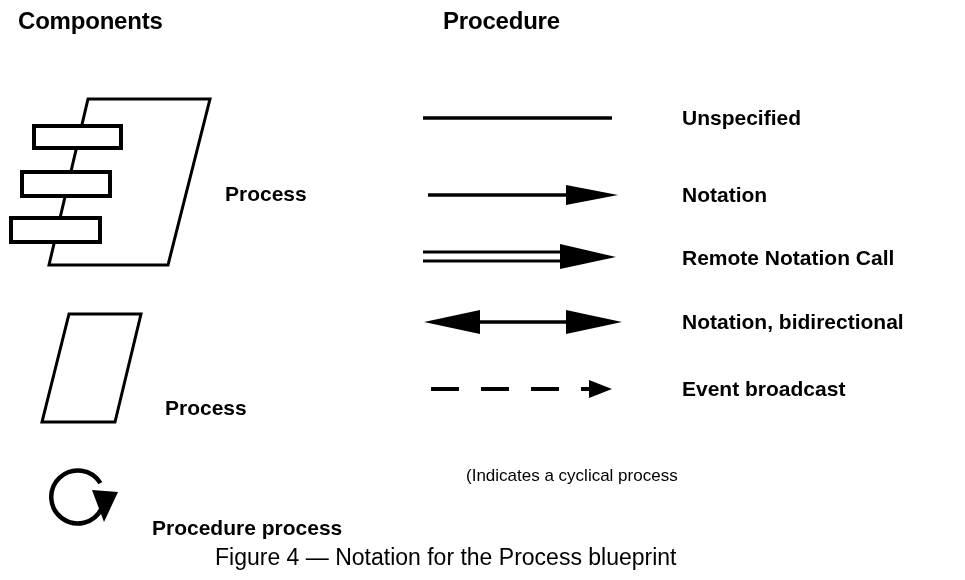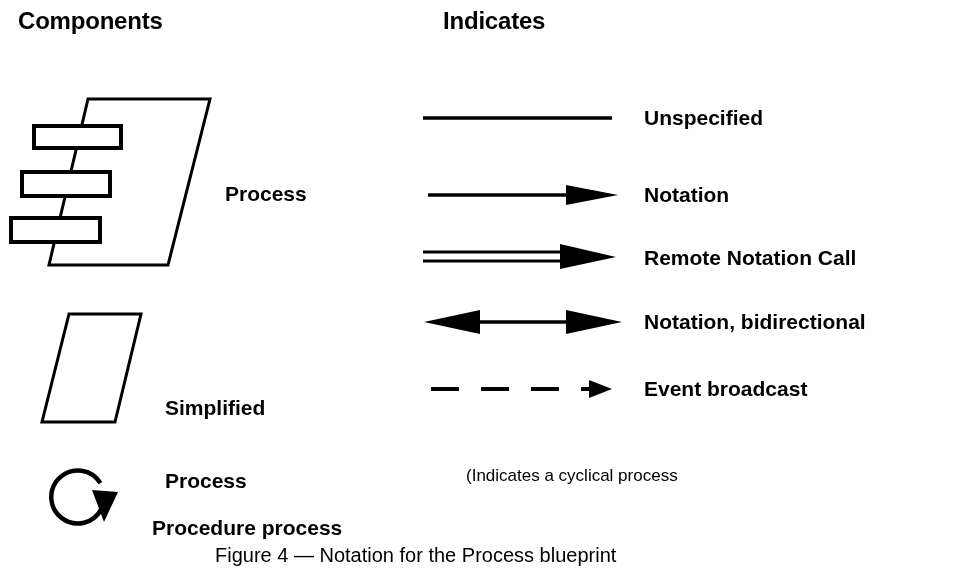--- a/index.html
+++ b/index.html
@@ -118,7 +118,7 @@
 
 <div class="lbl col-head" id="head-components">Components</div>
 
-<div class="lbl col-head" id="head-connectors">Indicates</div>
+<div class="lbl col-head" id="head-connectors">Procedure</div>
 
 <div class="lbl item-label" id="label-process">Process</div>
 

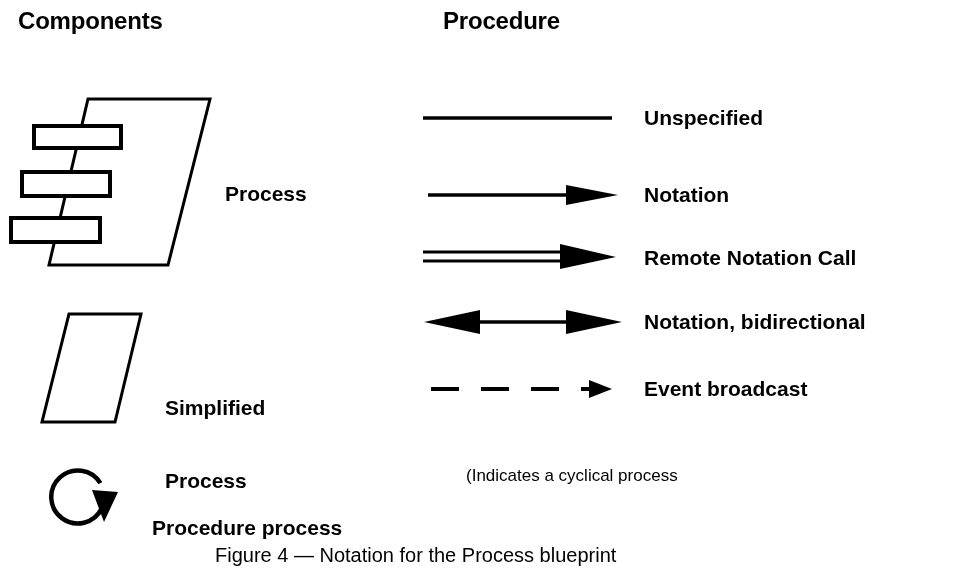--- a/index.html
+++ b/index.html
@@ -51,7 +51,7 @@
   #label-periodic { left: 152px; top: 468px; }
   #label-note { left: 466px; top: 466px; }
   #label-caption { left: 215px; top: 544px; }
-  .conn-label { left: 644px; }
+  .conn-label { left: 682px; }
   #conn-label-0 { top: 106px; }
   #conn-label-1 { top: 183px; }
   #conn-label-2 { top: 246px; }

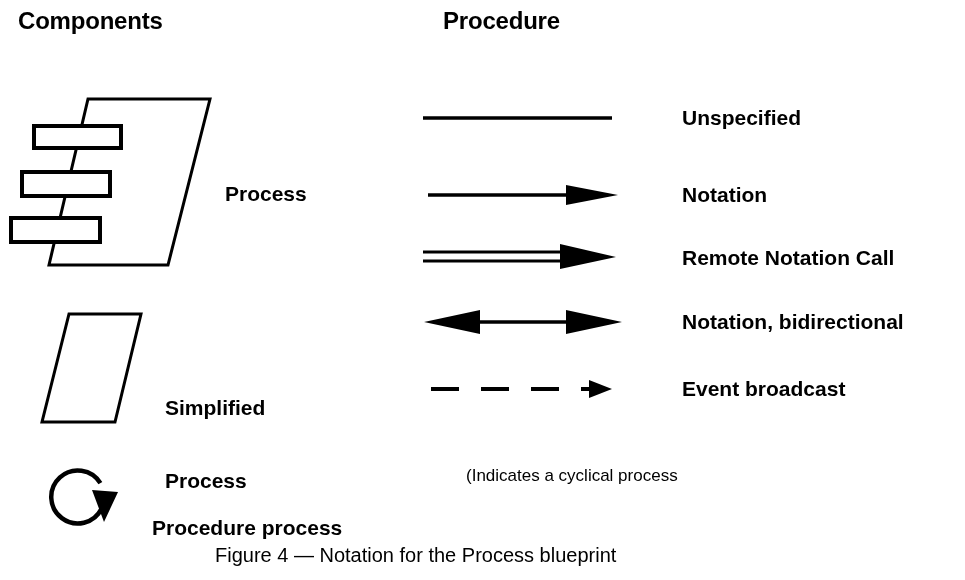--- a/index.html
+++ b/index.html
@@ -123,7 +123,6 @@
 <div class="lbl item-label" id="label-process">Process</div>
 
 <div class="lbl item-label two-line" id="label-simplified">
-  <span>Simplified</span>
   <span>Process</span>
 </div>
 

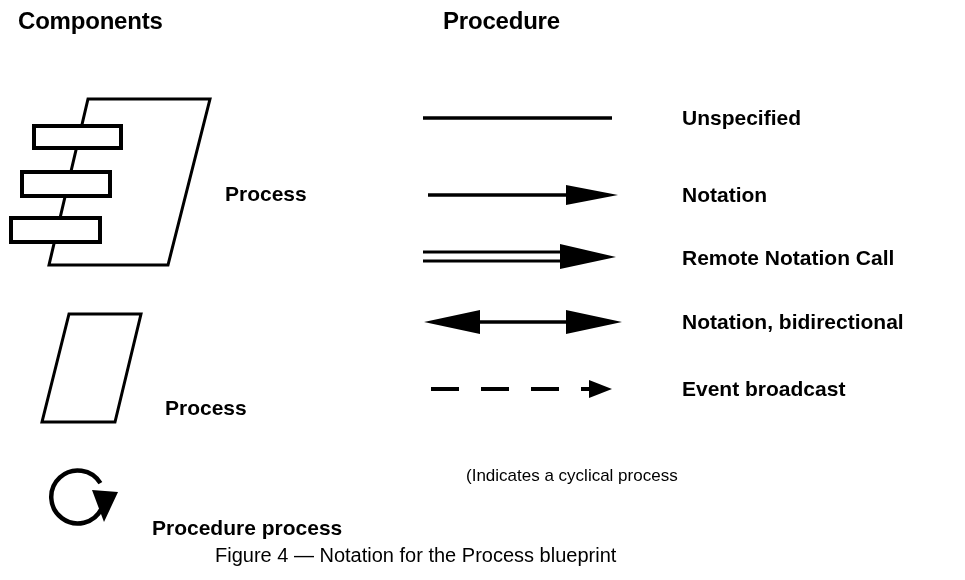--- a/index.html
+++ b/index.html
@@ -41,7 +41,7 @@
     font-weight: normal;
   }
   .caption {
-    font-size: 20px;
+    font-size: 23px;
     font-weight: normal;
   }
   #head-components { left: 18px; top: 7px; }

